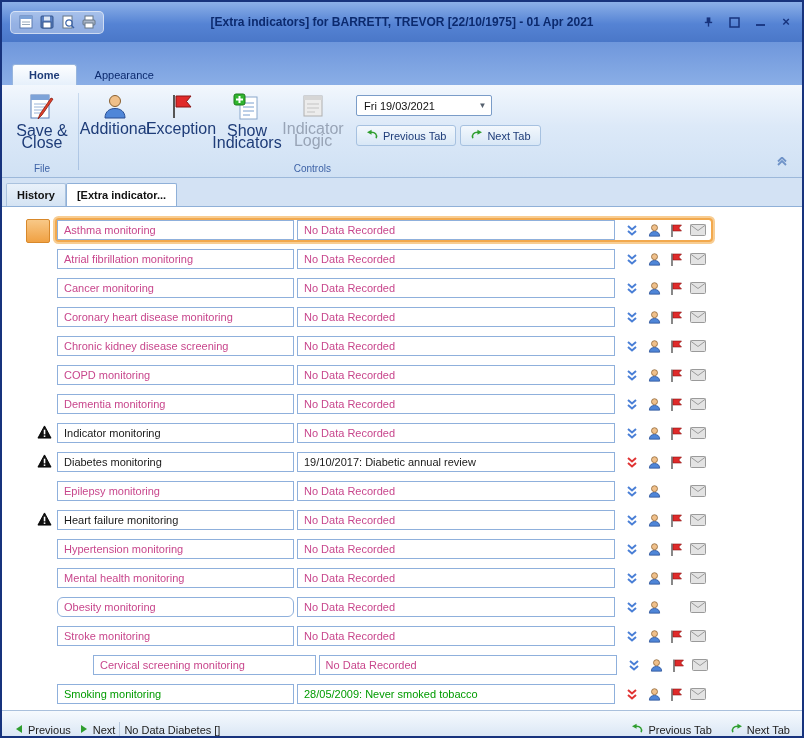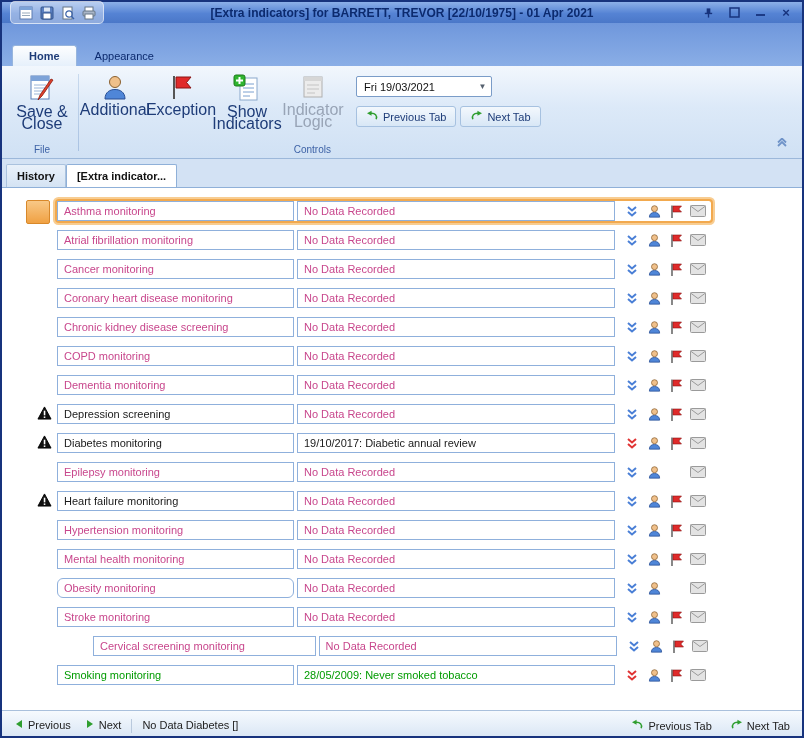--- a/index.html
+++ b/index.html
@@ -10,7 +10,7 @@
             display:flex; flex-direction:column; box-shadow:inset 0 0 0 1px #7694cf; }
 
   
-  .titlebar { height:21px; background:linear-gradient(#8cb0e8,#5583d4 55%,#4a77c8);
+  .titlebar { height:40px; background:linear-gradient(#8cb0e8,#5583d4 55%,#4a77c8);
               display:flex; align-items:center; padding:0 8px; position:relative; flex:0 0 auto; }
   .qat { display:flex; gap:4px; background:rgba(255,255,255,.38); border:1px solid rgba(255,255,255,.55);
          border-radius:5px; padding:2px 6px; align-items:center; z-index:1; }

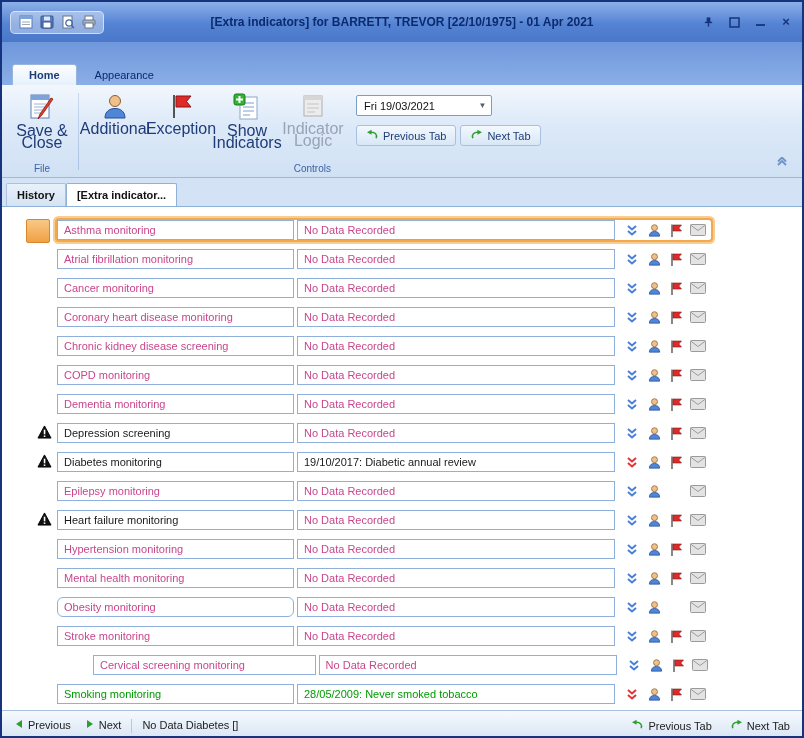--- a/index.html
+++ b/index.html
@@ -499,7 +499,7 @@
               <rect x="7.2" y="11.2" width="1.7" height="1.6" fill="#ffffff"></rect>
             </svg>
     </span>
-    <div class="field row-label" style="color: rgb(26, 26, 26);">Depression screening</div>
+    <div class="field row-label" style="color: rgb(26, 26, 26);">Indicator monitoring</div>
     <div class="field row-value" style="color: rgb(200, 70, 140);">No Data Recorded</div>
     <div class="icons">
       <span class="icell" style="color: rgb(74, 127, 214);">

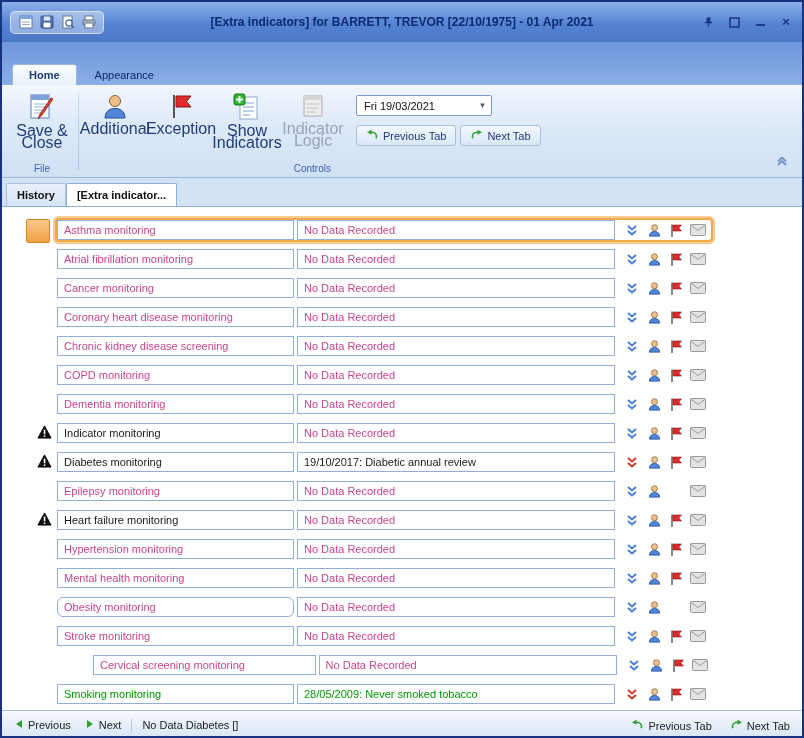--- a/index.html
+++ b/index.html
@@ -80,8 +80,8 @@
 
   
   .statusbar { height:26px; background:linear-gradient(#f6fafe,#dbe7f5); border-top:1px solid #a9c0dc;
-               display:flex; align-items:flex-start; padding:8px 8px; font-size:11px; color:#222;
-               gap:6px; flex:0 0 auto; }
+               display:flex; align-items:flex-end; padding:0 8px; font-size:11px; color:#222;
+               flex:0 0 auto; }
   .sb-item { display:flex; align-items:center; gap:4px; padding:0 4px; }
   .sb-sep { width:1px; height:14px; background:#b9c9dd; }
   .sb-right { margin-left:auto; display:flex; align-items:center; gap:10px; }

